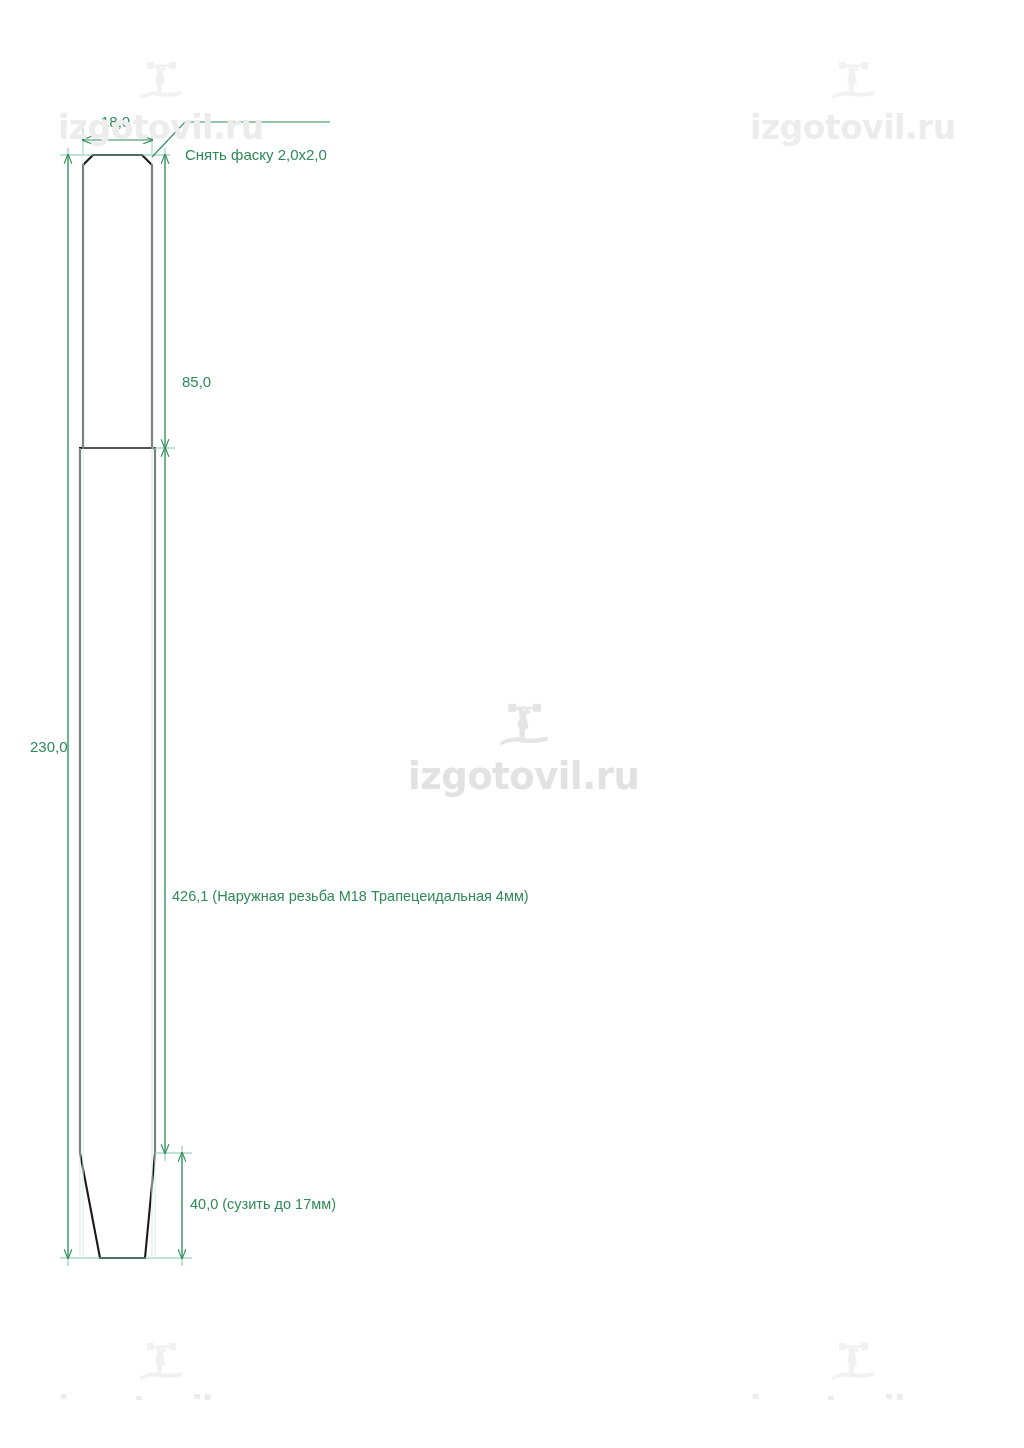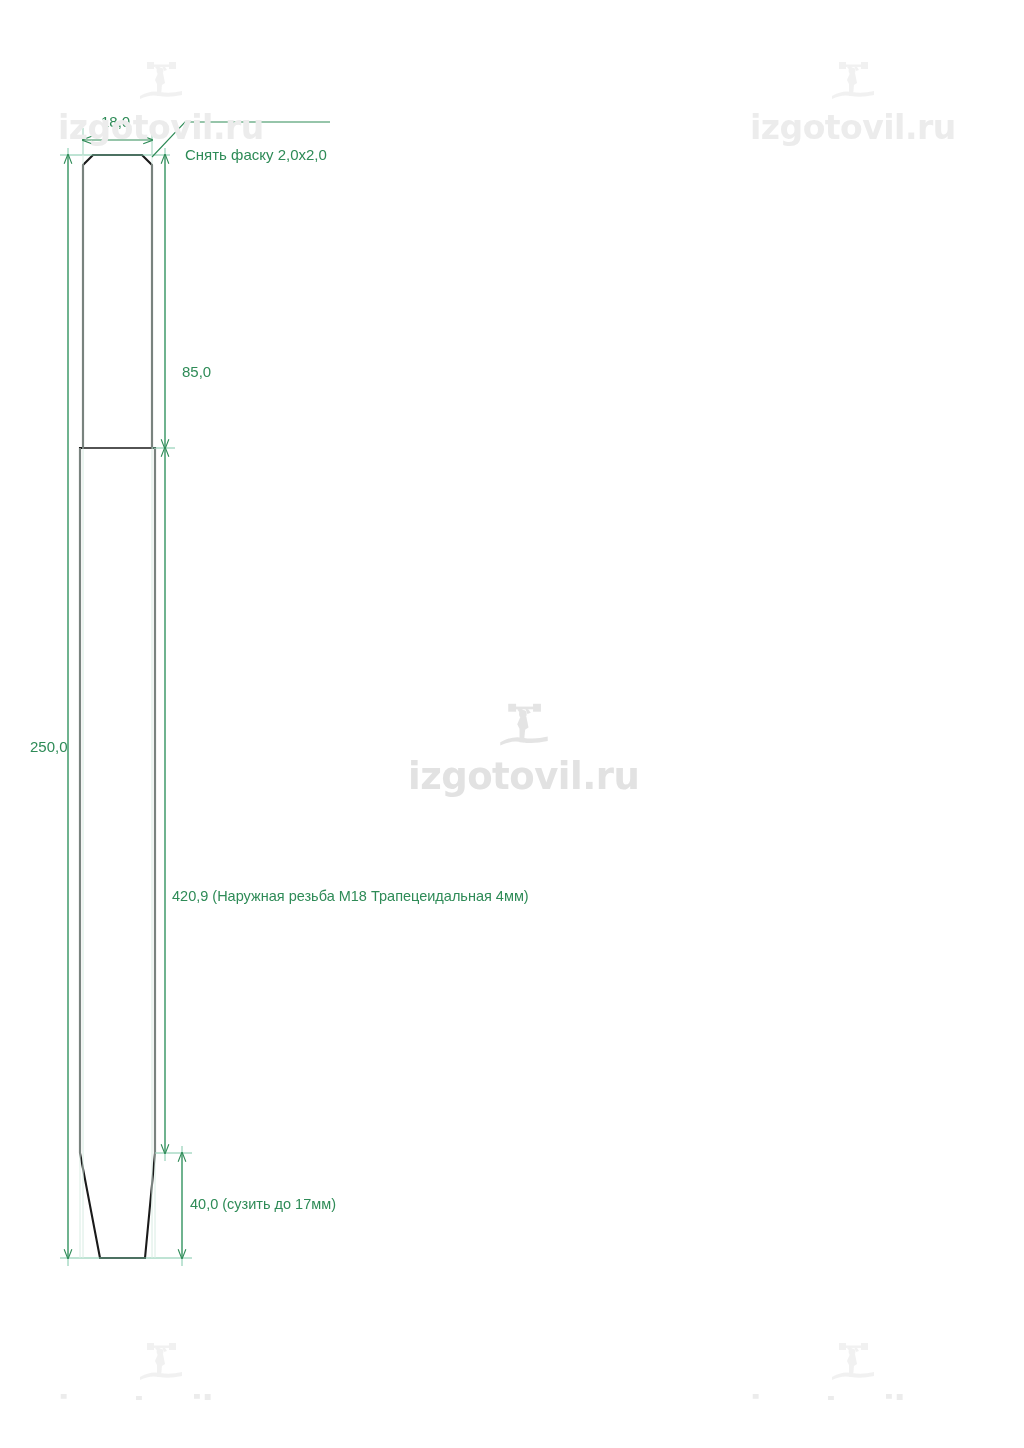--- a/index.html
+++ b/index.html
@@ -130,7 +130,7 @@
 
   <div class="dim-text" style="left:185px; top:103px;margin-top:44px;">Снять фаску 2,0x2,0</div>
 
-  <div class="dim-text" style="left:182px; top:364px;">85,0</div>
+  <div class="dim-text" style="left:182px; top:374px;">85,0</div>
 
   <div class="dim-text" style="left:30px; top:739px;">250,0</div>
 

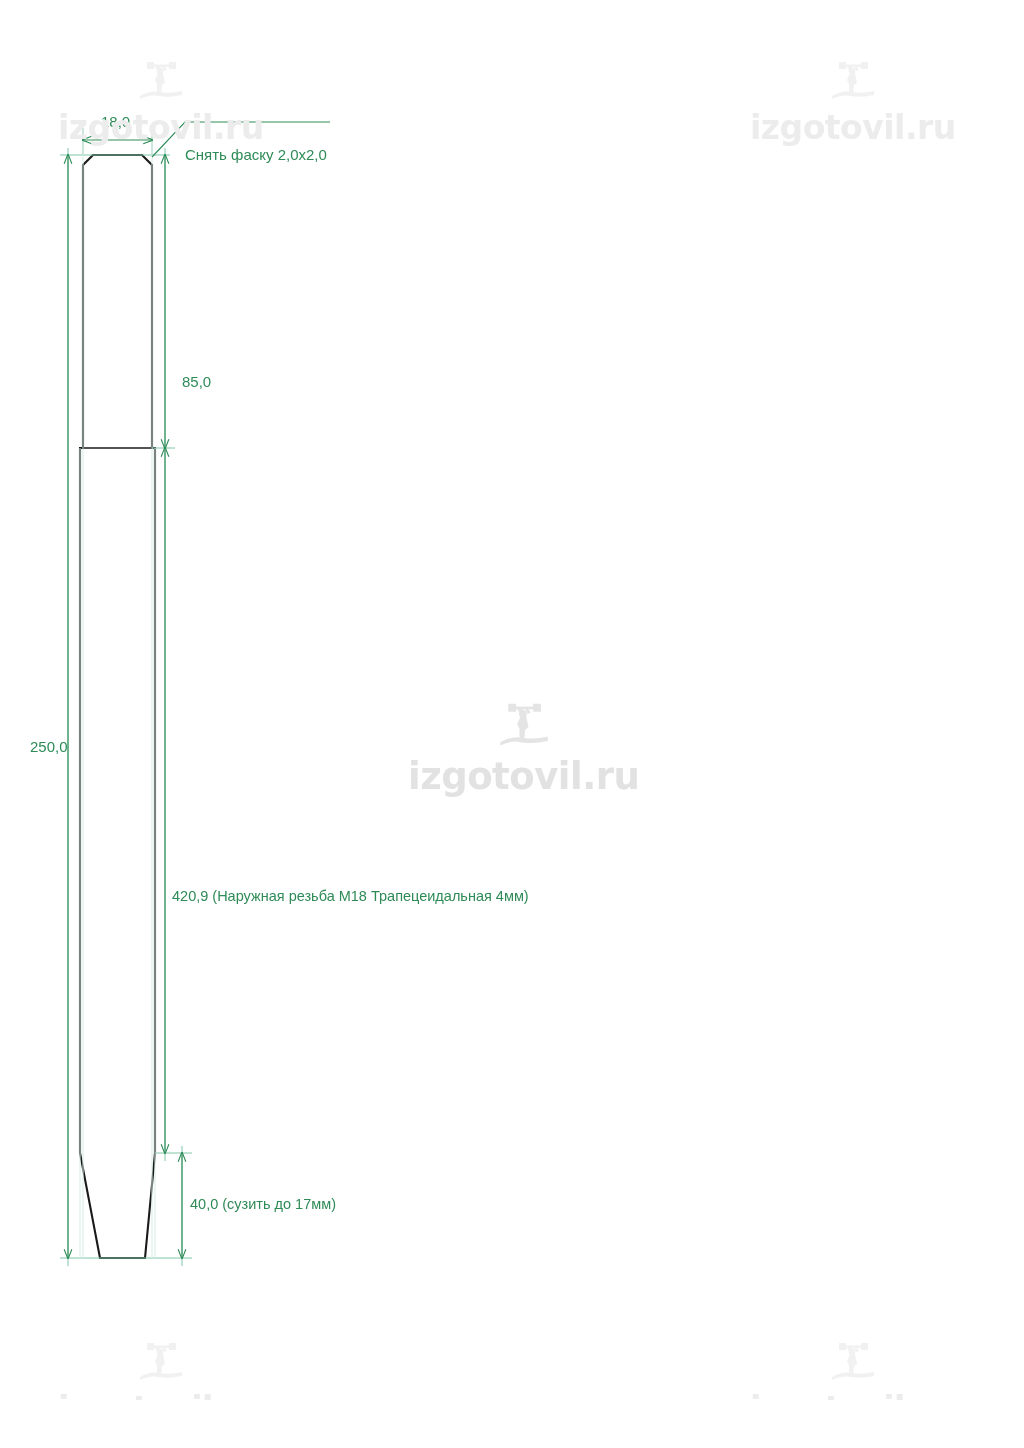--- a/index.html
+++ b/index.html
@@ -132,7 +132,7 @@
 
   <div class="dim-text" style="left:182px; top:374px;">85,0</div>
 
-  <div class="dim-text" style="left:30px; top:739px;">250,0</div>
+  <div class="dim-text" style="left:30px; top:739px;">230,0</div>
 
   <div class="dim-text small" style="left:172px; top:889px;">420,9 (Наружная резьба М18 Трапецеидальная 4мм)</div>
 

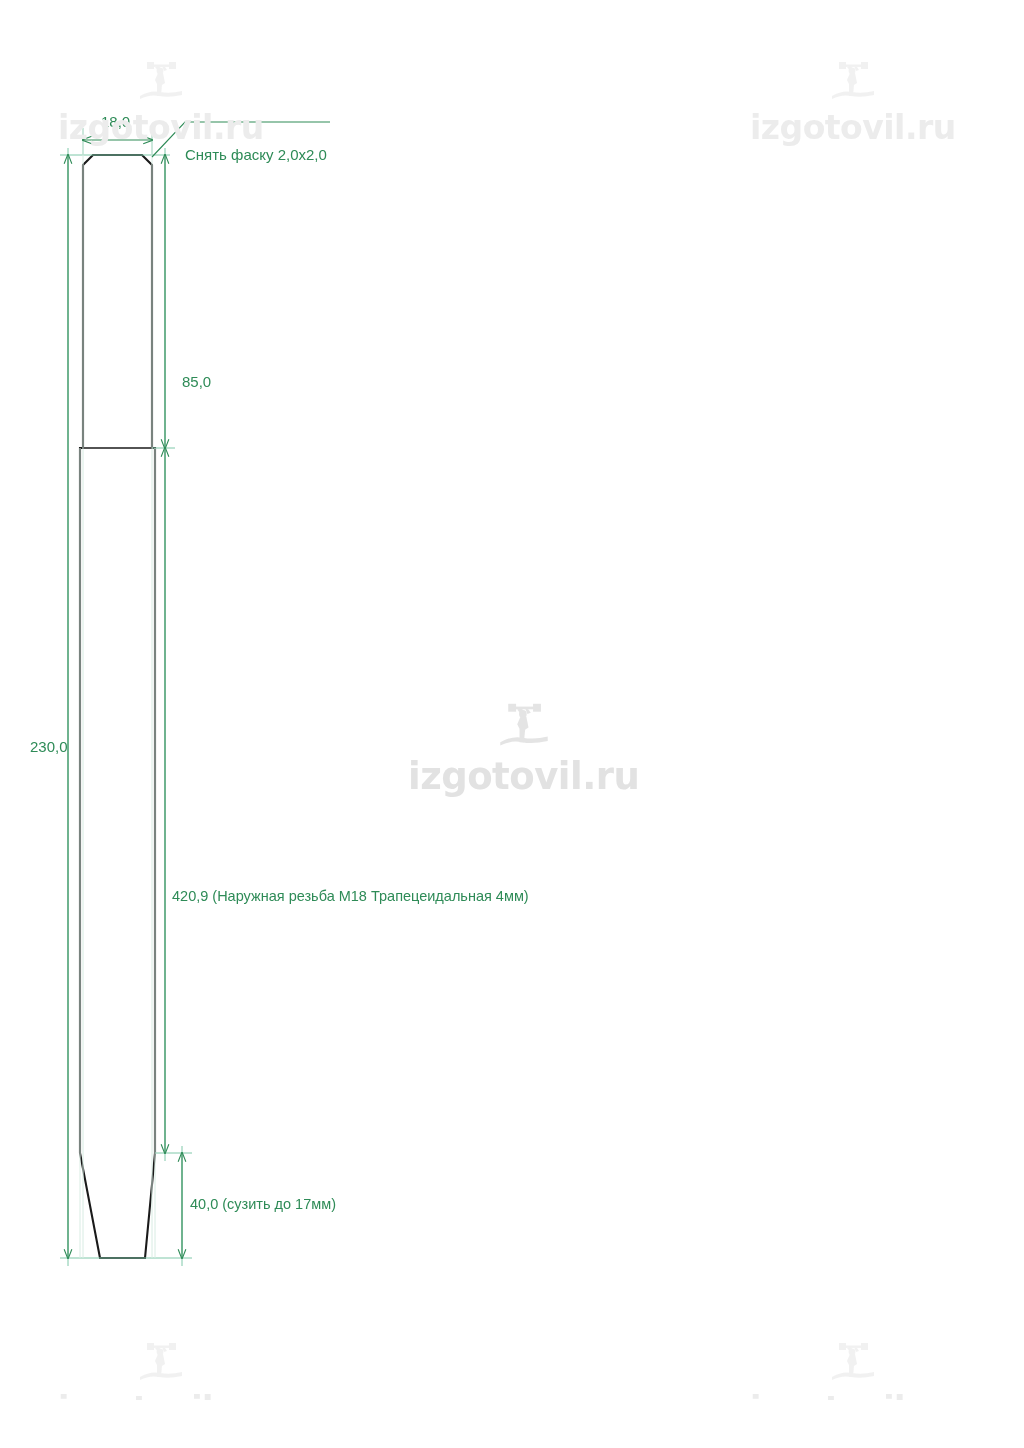--- a/index.html
+++ b/index.html
@@ -134,7 +134,7 @@
 
   <div class="dim-text" style="left:30px; top:739px;">230,0</div>
 
-  <div class="dim-text small" style="left:172px; top:889px;">420,9 (Наружная резьба М18 Трапецеидальная 4мм)</div>
+  <div class="dim-text small" style="left:172px; top:889px;">426,1 (Наружная резьба М18 Трапецеидальная 4мм)</div>
 
   <div class="dim-text small" style="left:190px; top:1197px;">40,0 (сузить до 17мм)</div>
 

